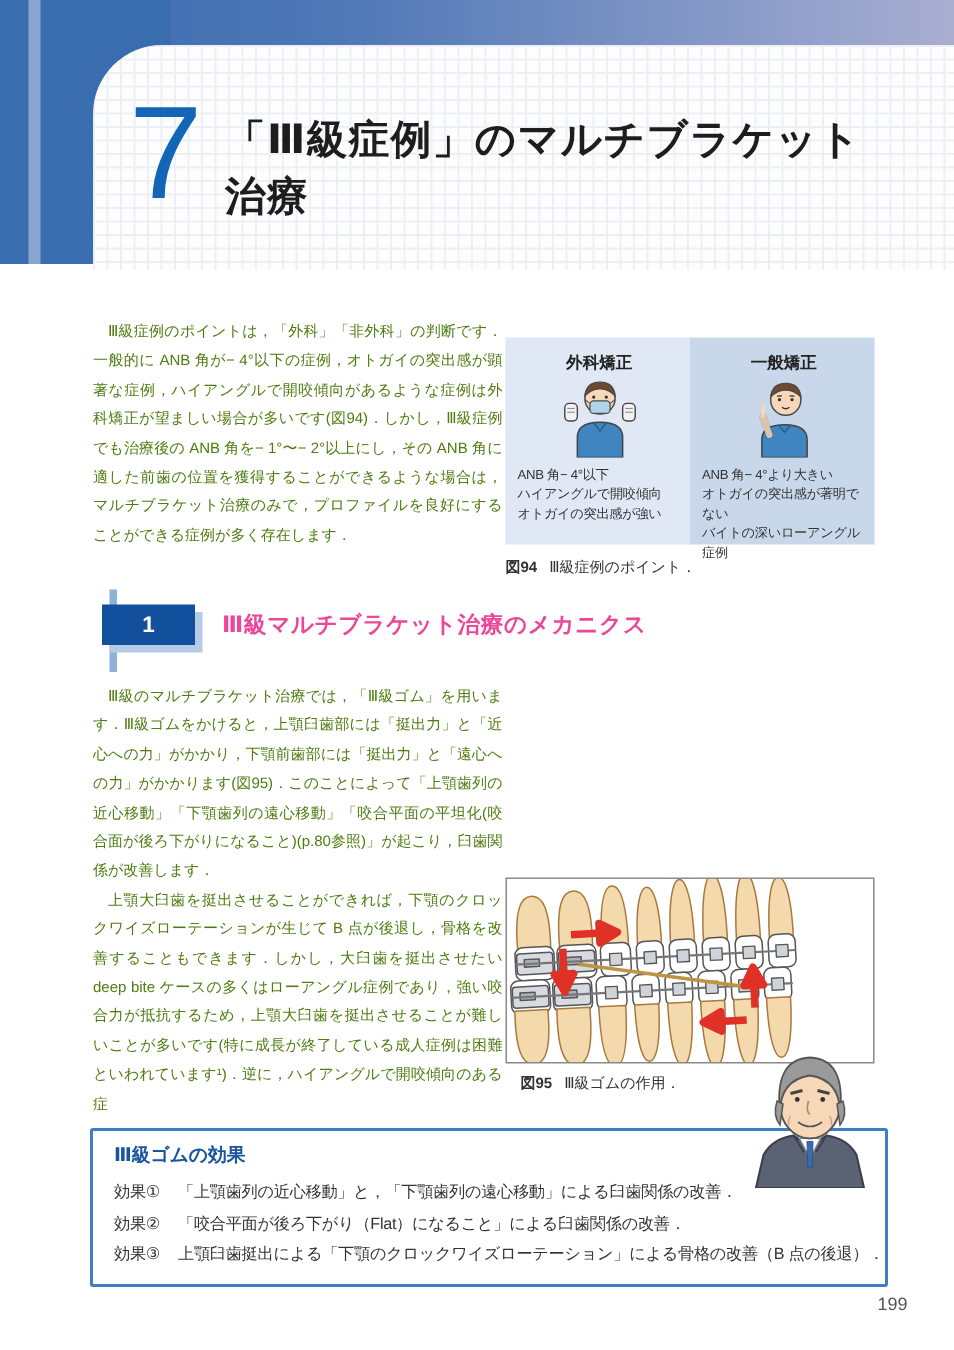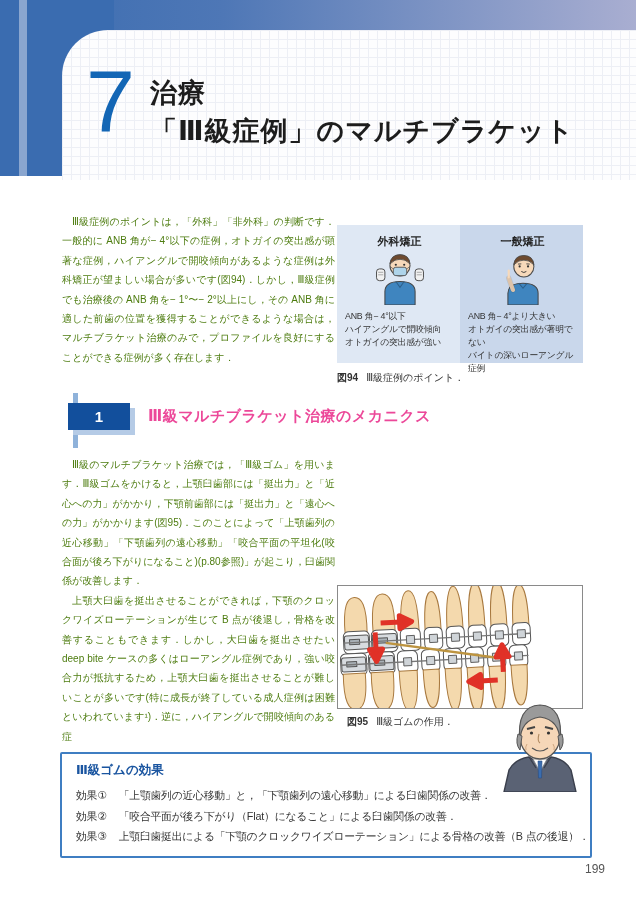--- a/index.html
+++ b/index.html
@@ -76,8 +76,8 @@
   <div class="hdr-panel"></div>
   <div class="chapter-num">7</div>
   <div class="chapter-title">
+    <div>「Ⅲ級症例」のマルチブラケット</div>
     <div>治療</div>
-    <div>「Ⅲ級症例」のマルチブラケット</div>
   </div>
 
   <div class="col-left intro jp">

